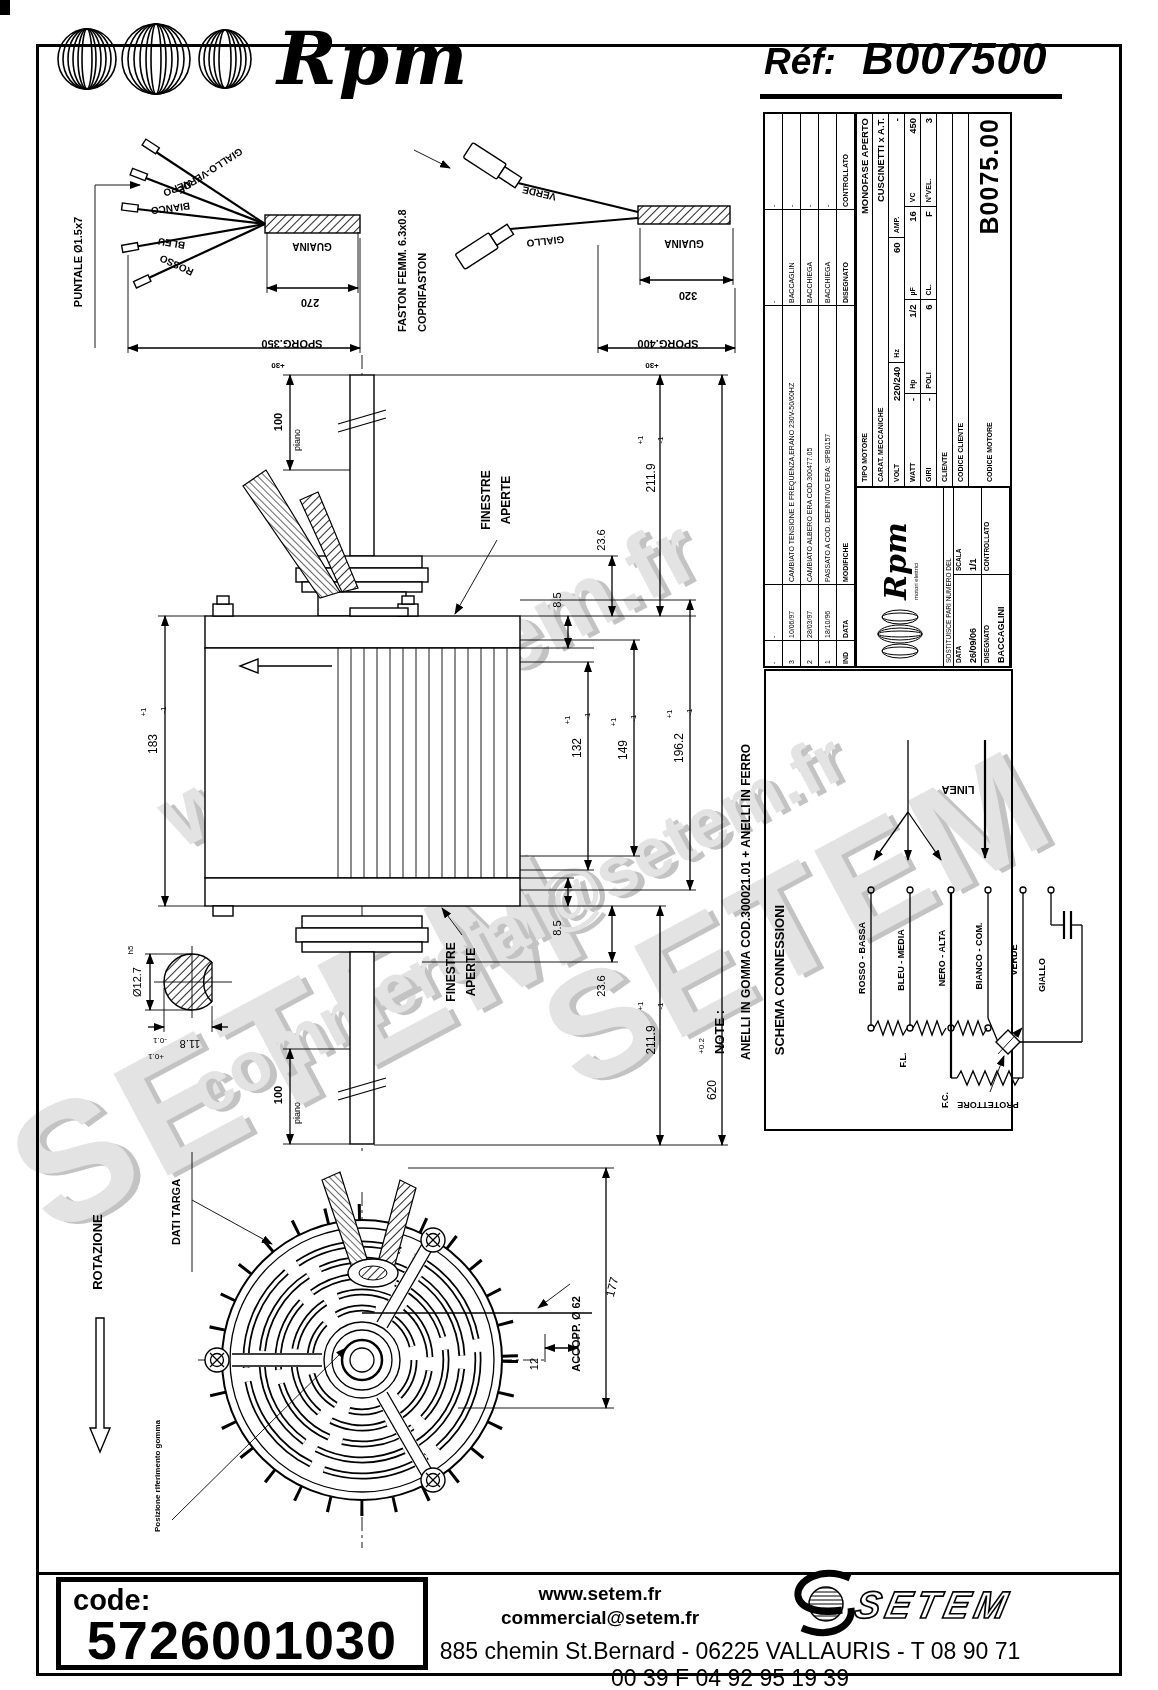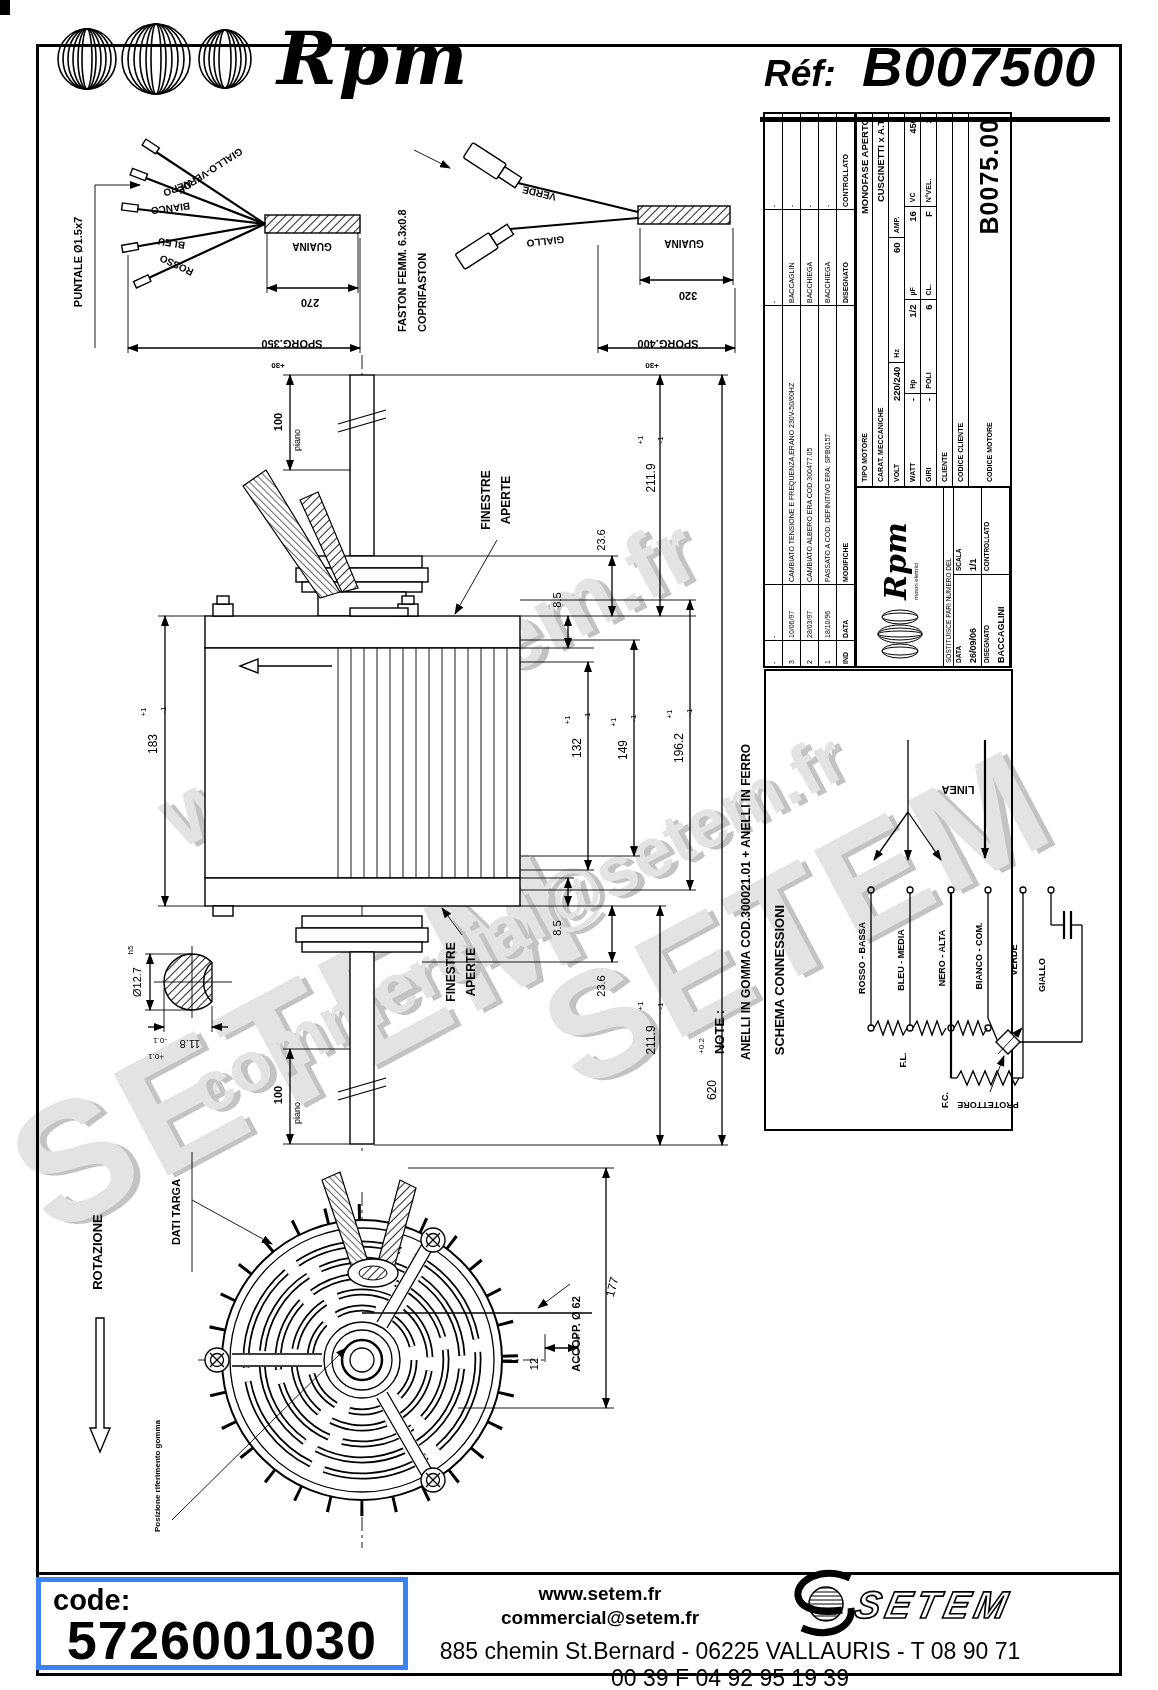--- a/index.html
+++ b/index.html
@@ -12,7 +12,7 @@
   
   .brand{position:absolute;left:52px;top:20px;z-index:5;display:flex;align-items:center;}
   .brand-name{font-family:"DejaVu Serif",serif;font-style:italic;font-weight:bold;font-size:72px;line-height:70px;margin-left:10px;letter-spacing:2px;}
-  .refbox{position:absolute;left:760px;top:34px;z-index:5;border-bottom:5px solid #000;padding:0 14px 18px 4px;
+  .refbox{position:absolute;left:760px;top:34px;z-index:5;border-bottom:5px solid #000;padding:0 14px 10px 4px;
           font-style:italic;font-weight:bold;display:flex;align-items:baseline;gap:26px;}
   .ref-label{font-size:37px;}
   .ref-value{font-size:56px;letter-spacing:1px;}

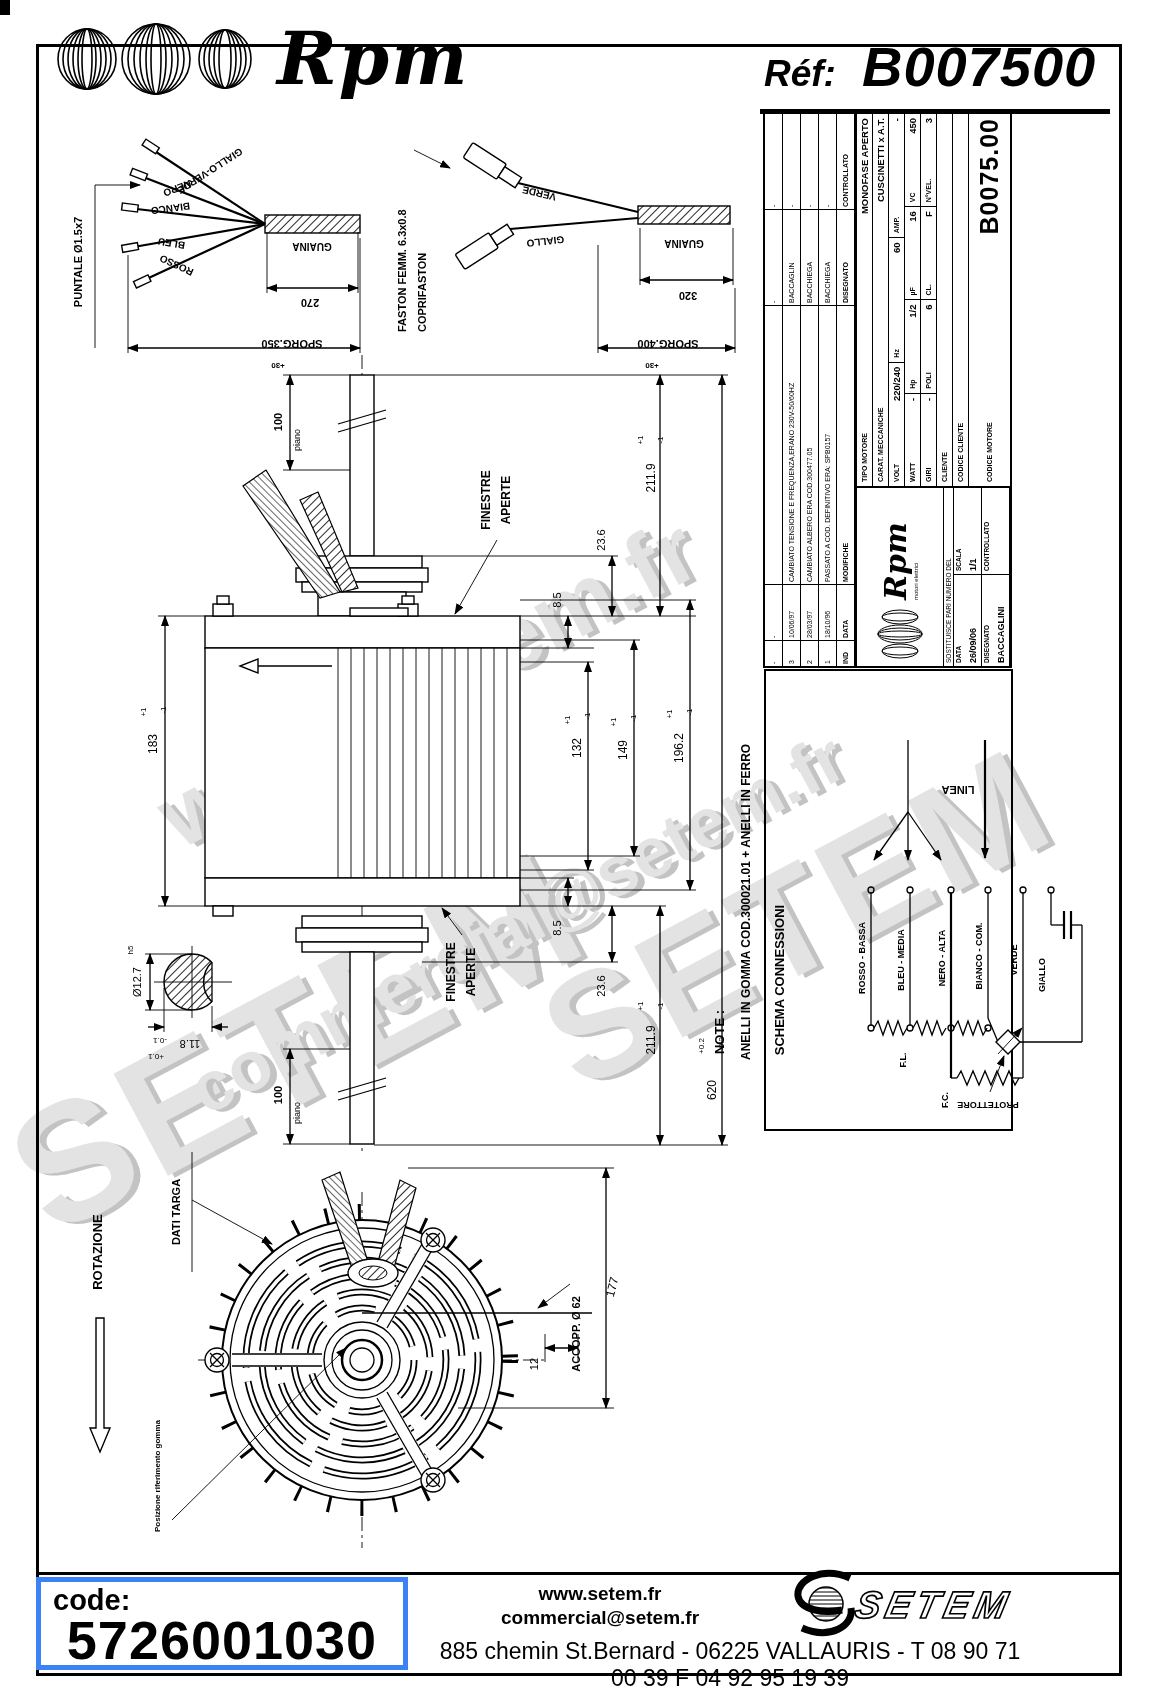--- a/index.html
+++ b/index.html
@@ -15,7 +15,7 @@
   .refbox{position:absolute;left:760px;top:34px;z-index:5;border-bottom:5px solid #000;padding:0 14px 10px 4px;
           font-style:italic;font-weight:bold;display:flex;align-items:baseline;gap:26px;}
   .ref-label{font-size:37px;}
-  .ref-value{font-size:56px;letter-spacing:1px;}
+  .ref-value{font-size:44px;letter-spacing:1px;}
   
   .wm{position:absolute;z-index:1;color:#e3e3e3;text-shadow:5px 5px 0 #c3c3c3;font-weight:bold;white-space:nowrap;transform-origin:0 50%;}
   .wm1{left:165px;top:770px;font-size:92px;transform:rotate(-28deg);}

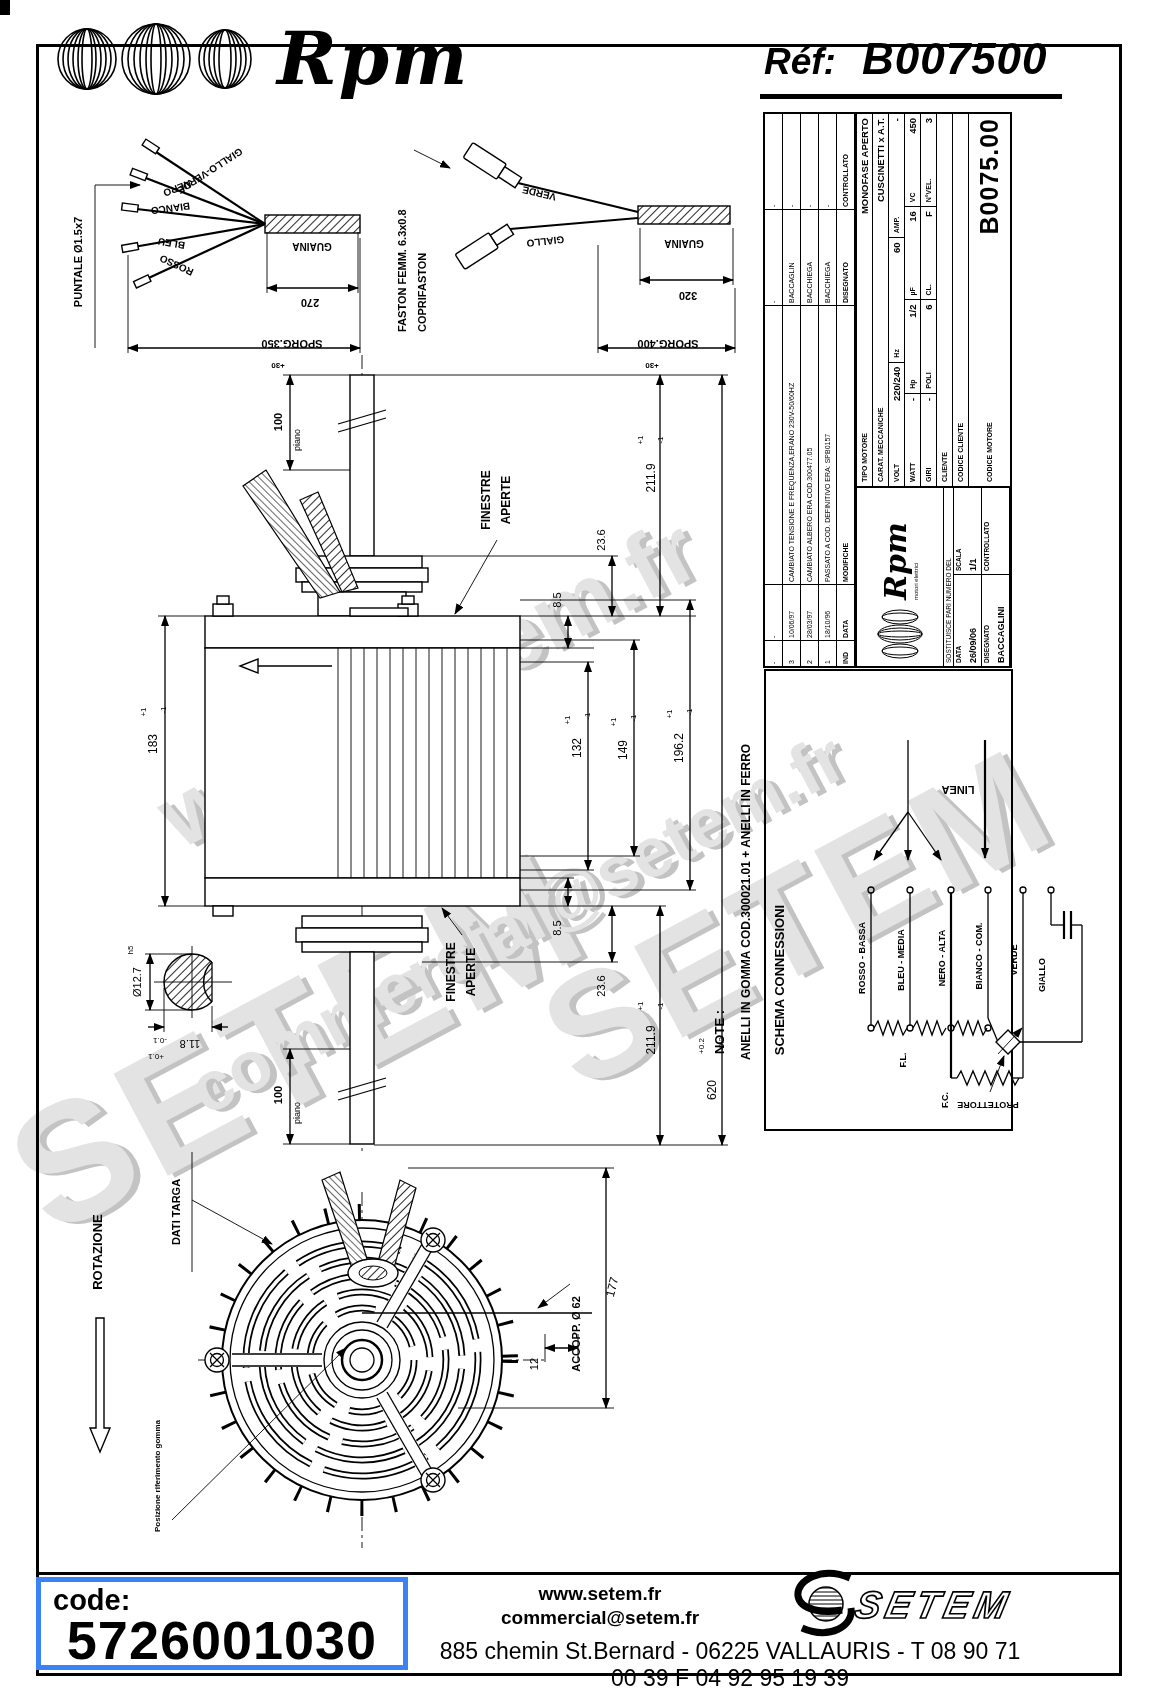--- a/index.html
+++ b/index.html
@@ -61,7 +61,7 @@
   .codmot{display:flex;flex:1;align-items:center;border-bottom:none;}
   .codmot .vl{font-size:25px;letter-spacing:1px;}
   
-  .codebox{position:absolute;left:36px;top:1577px;width:372px;height:93px;border:5px solid #3b82f6;box-sizing:border-box;z-index:6;background:#fff;}
+  .codebox{position:absolute;left:56px;top:1577px;width:372px;height:93px;border:5px solid #000000;box-sizing:border-box;z-index:6;background:#fff;}
   .codebox .cl1{font-size:29px;font-weight:bold;margin:2px 0 0 12px;}
   .codebox .cl2{font-size:54px;font-weight:bold;letter-spacing:1px;text-align:center;margin-top:-8px;}
   .webline{position:absolute;left:430px;top:1582px;width:340px;text-align:center;z-index:6;font-weight:bold;font-size:19px;line-height:24px;}

